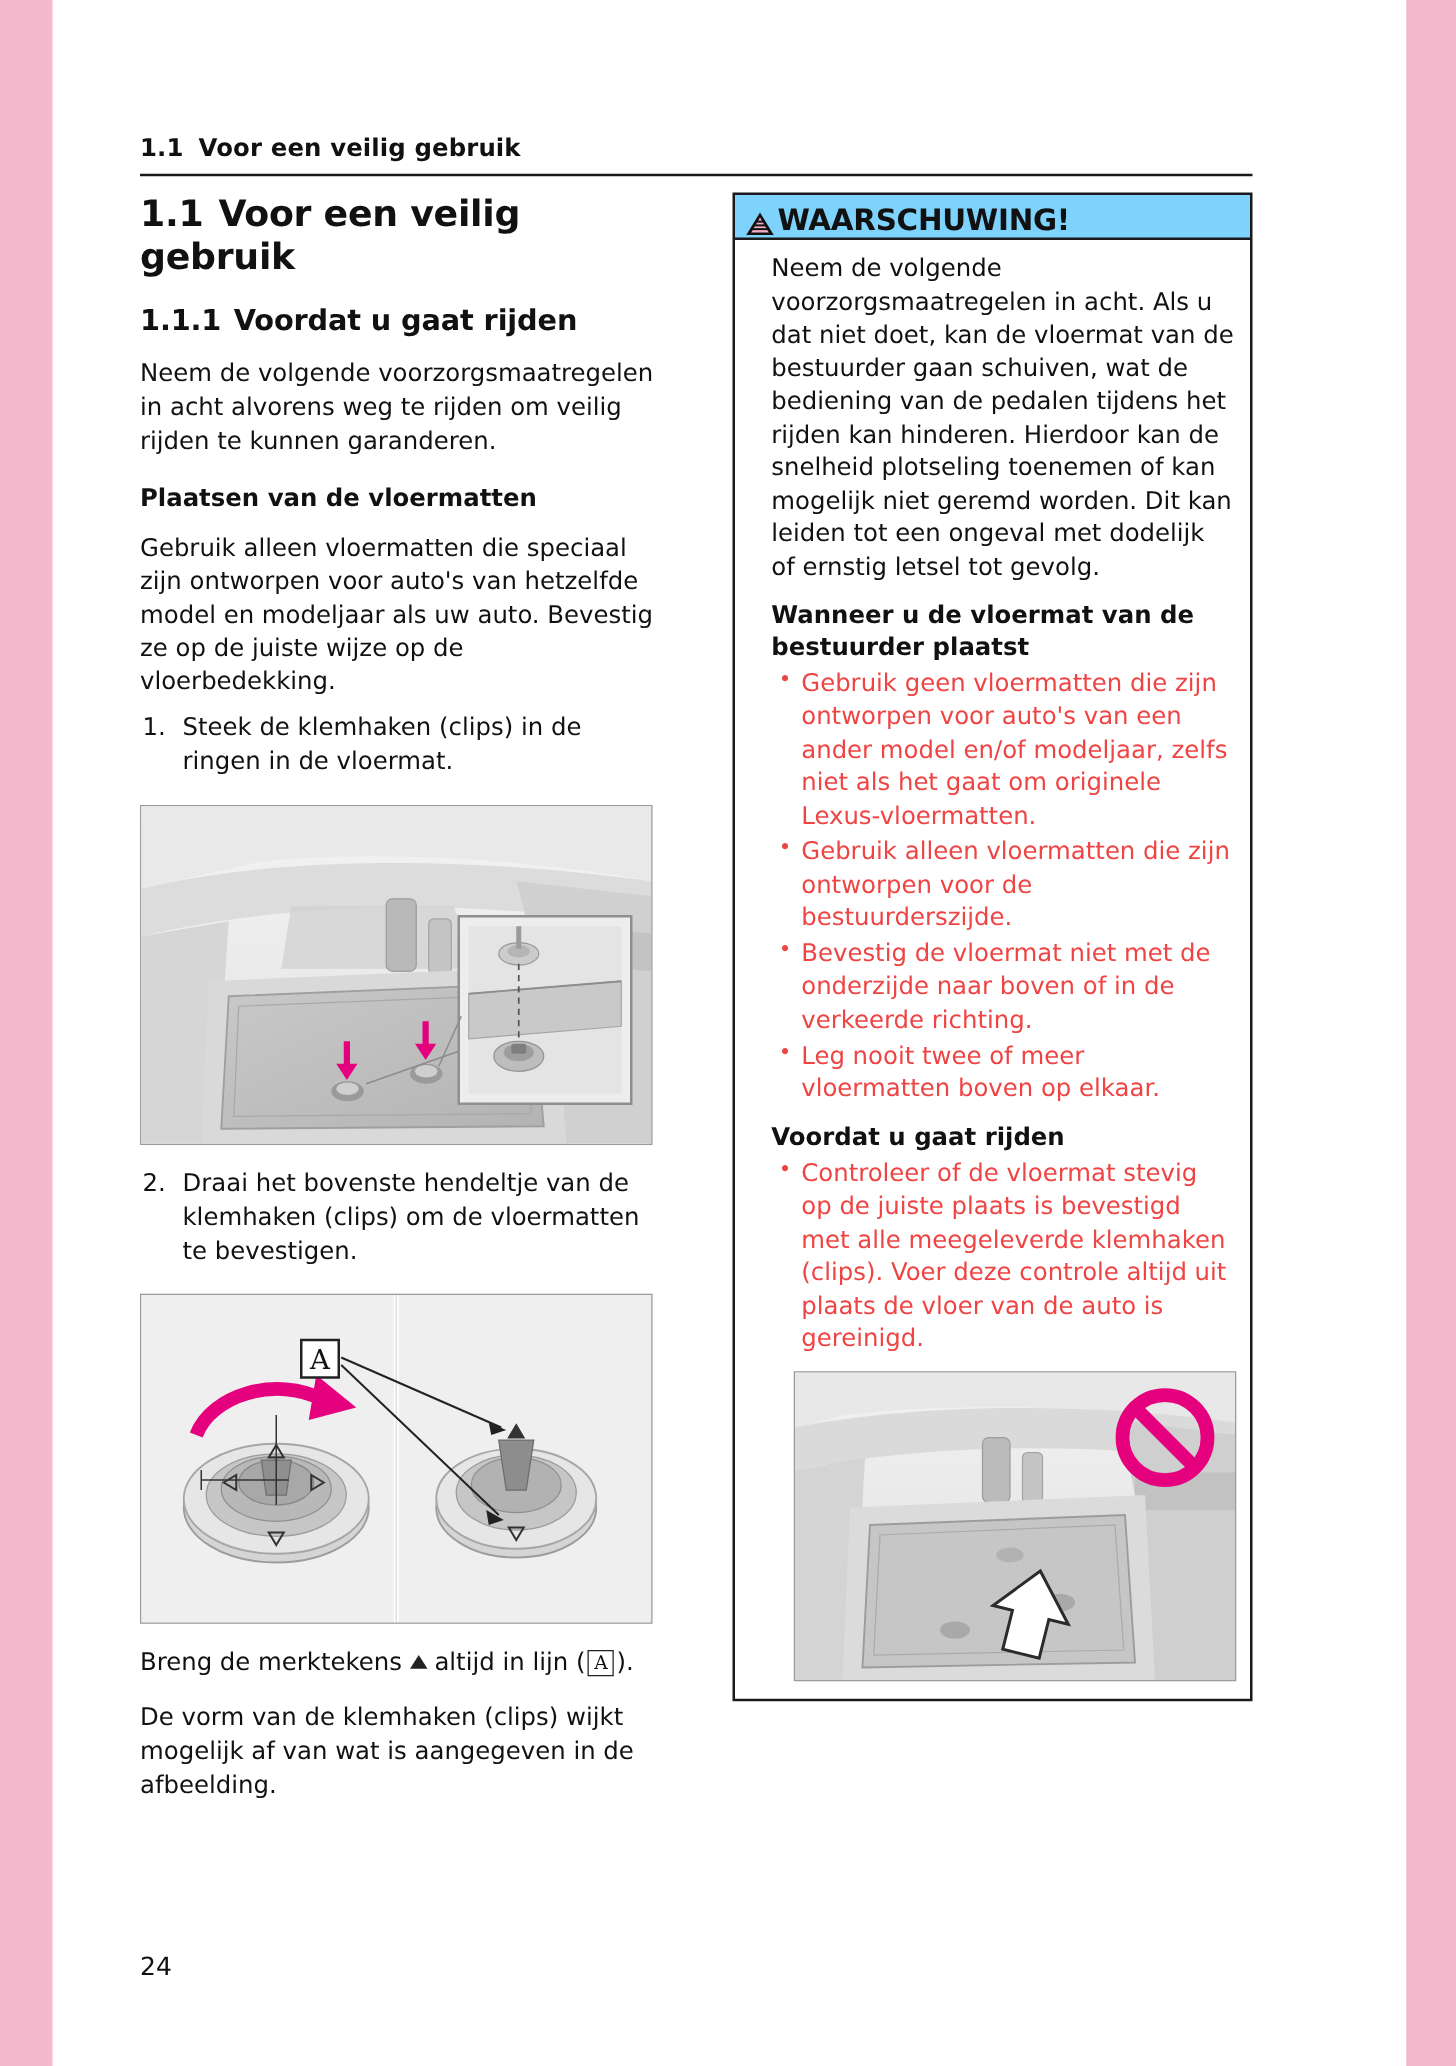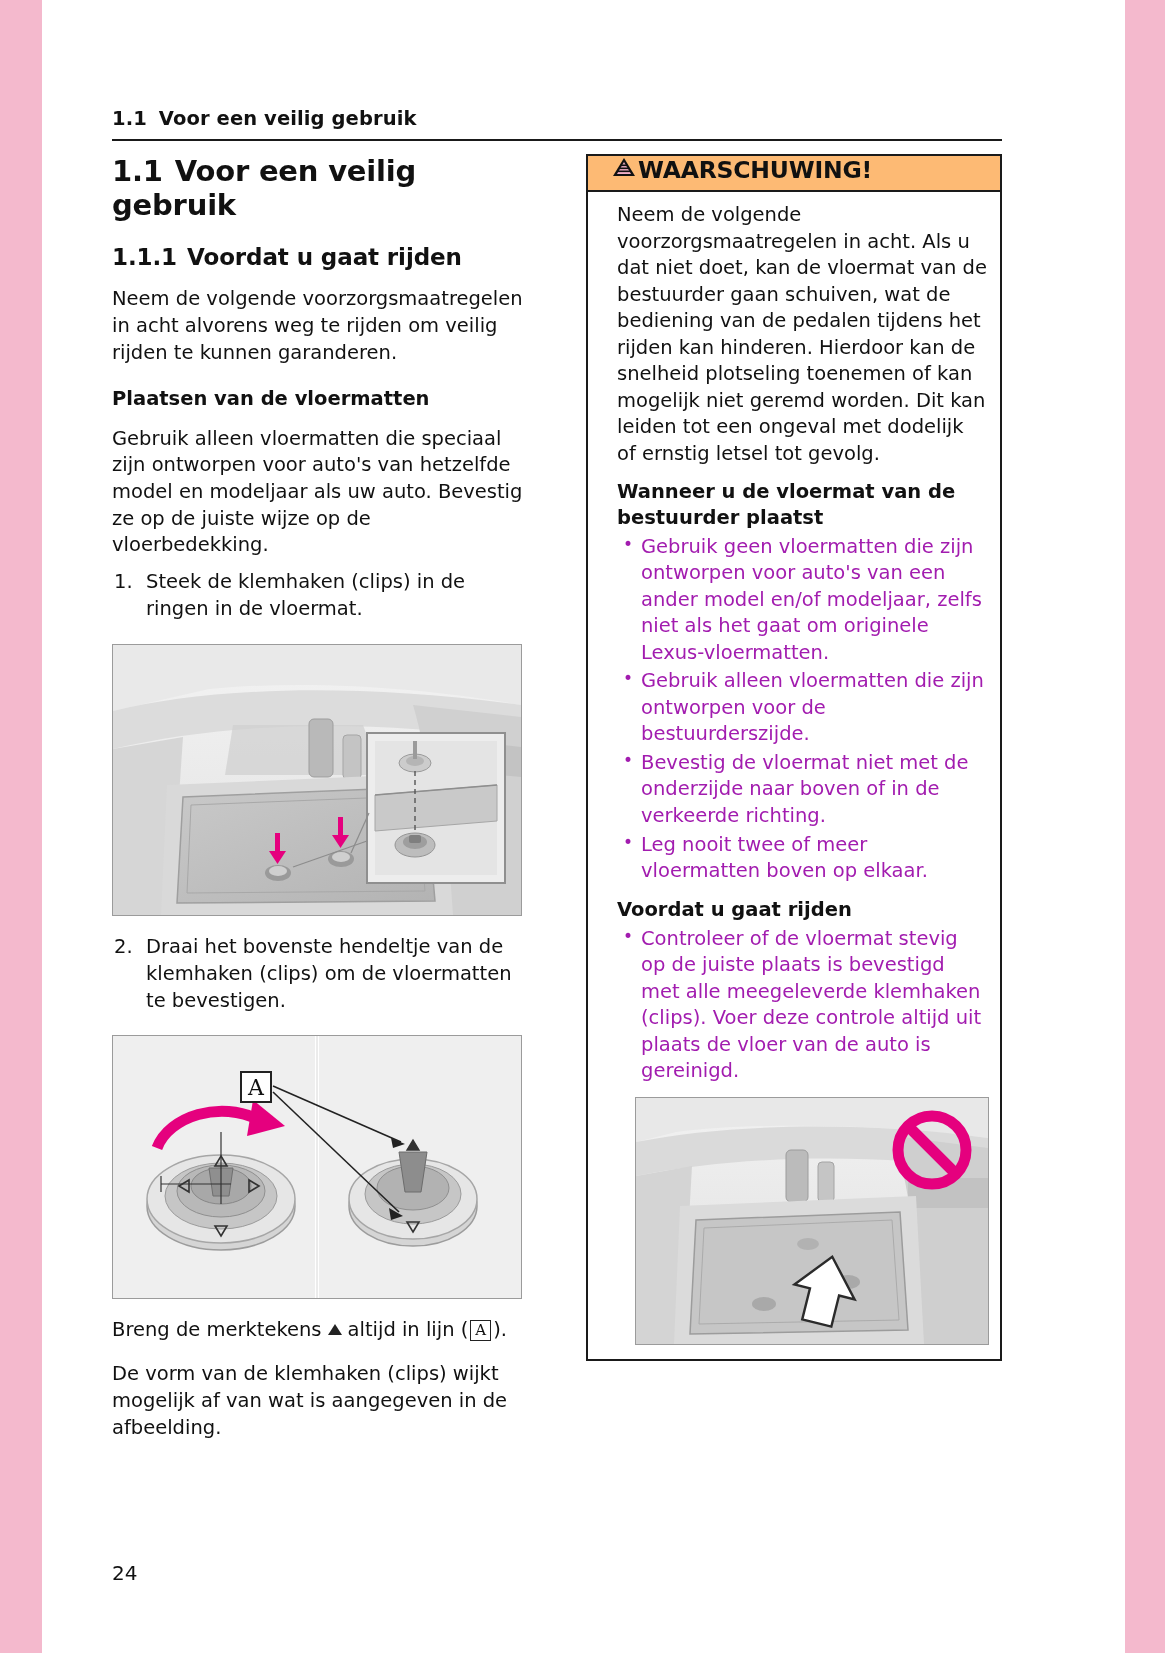--- a/index.html
+++ b/index.html
@@ -161,12 +161,12 @@
     background: #fff;
   }
   .warn-head {
-    background: #fdba74;
+    background: #7dd3fc;
     border-bottom: 2px solid #1a1a1a;
     height: 36px;
     display: flex;
-    align-items: flex-start;
-    padding-left: 24px;
+    align-items: flex-end;
+    padding-left: 8px;
     box-sizing: border-box;
   }
   .warn-head .warn-title {

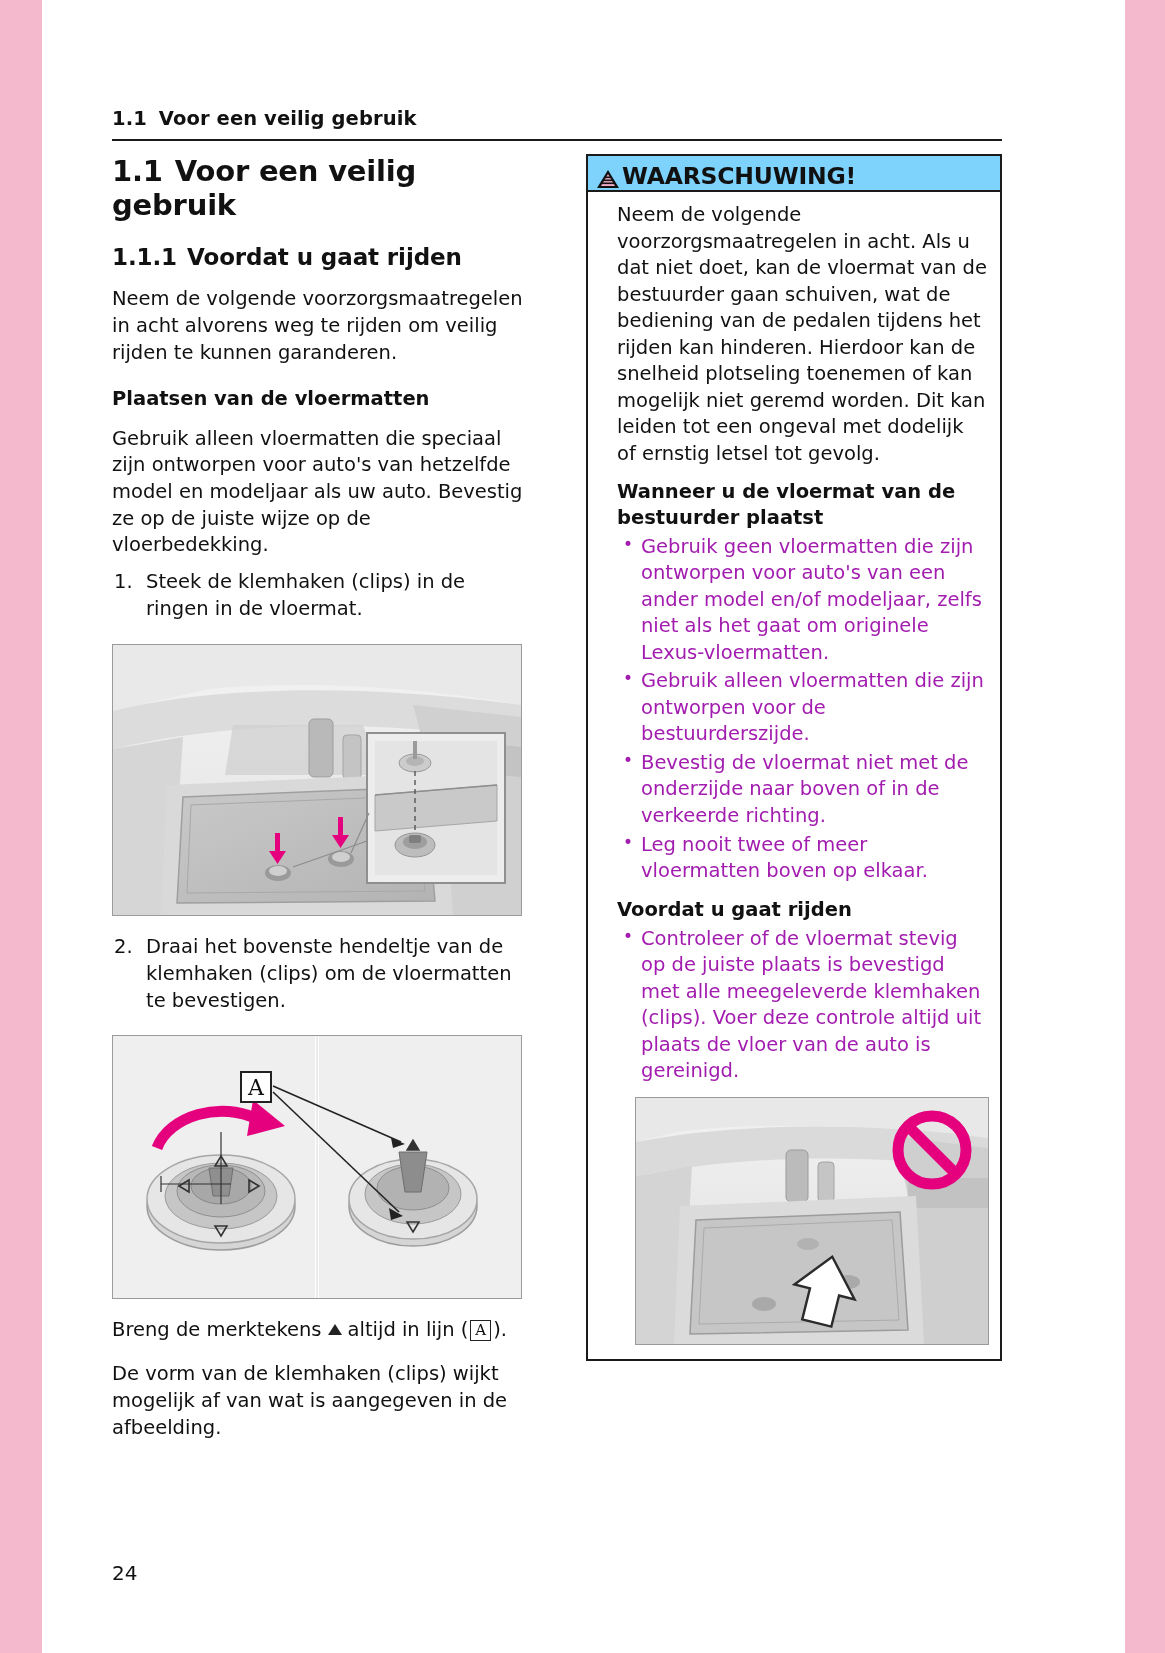--- a/index.html
+++ b/index.html
@@ -206,7 +206,7 @@
     padding-left: 24px;
     font-size: 19.5px;
     line-height: 1.36;
-    color: #a21caf;
+    color: #ef4444;
     margin-top: 2px;
   }
   ul.bullets li::before {

